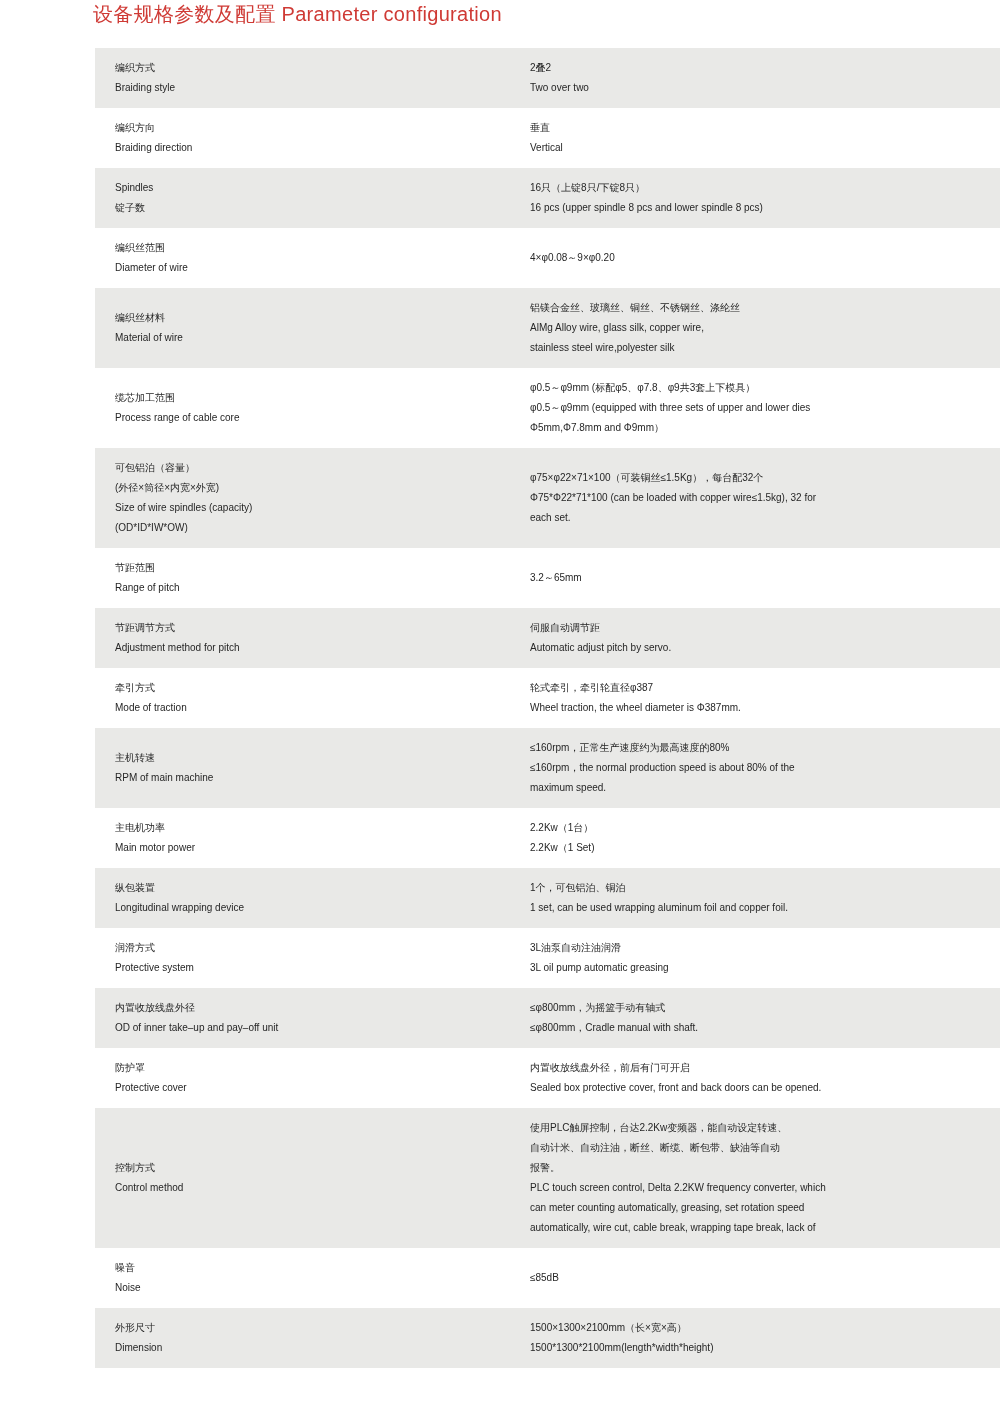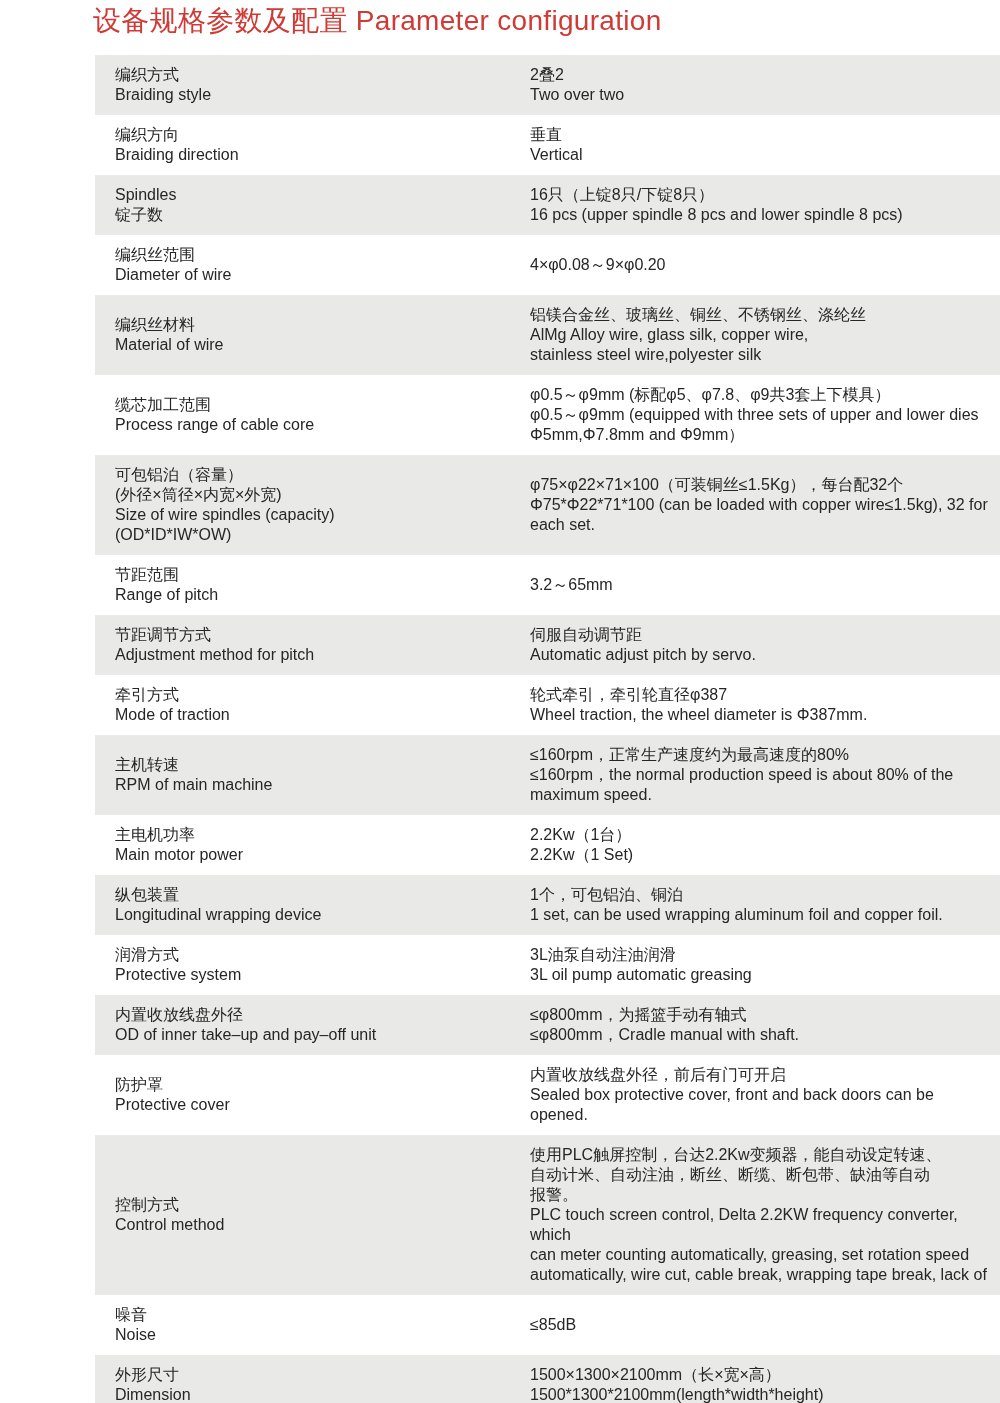--- a/index.html
+++ b/index.html
@@ -18,8 +18,7 @@
   }
   .title {
     margin: 0 0 0 93px;
-    padding-top: 7px;
-    font-size: 28px;
+    font-size: 20px;
     font-weight: 500;
     line-height: 28px;
     color: var(--title-red);

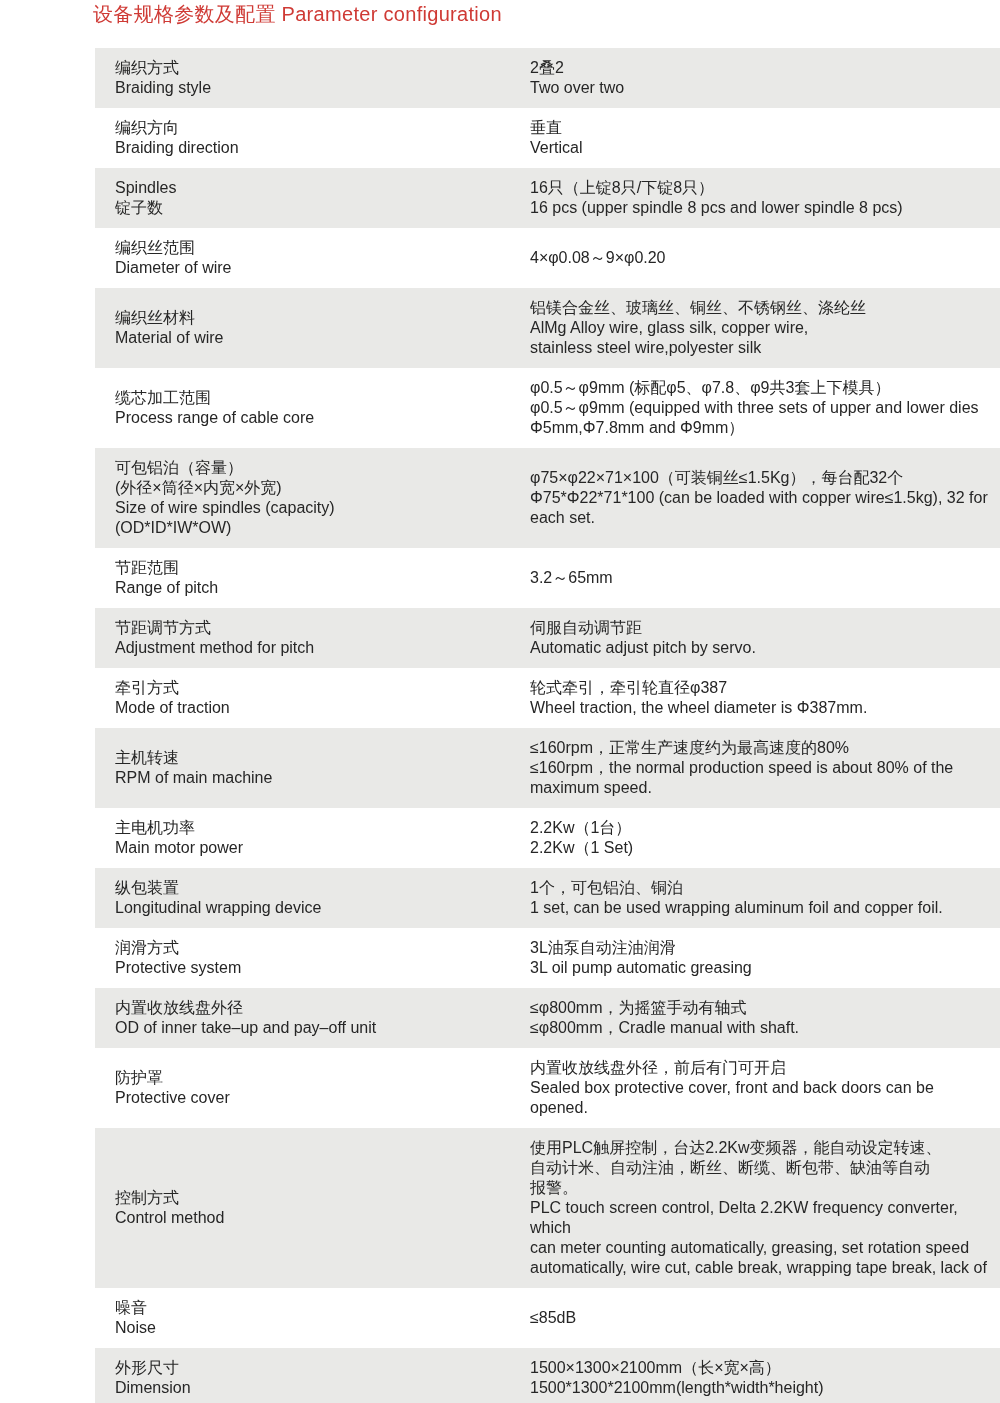--- a/index.html
+++ b/index.html
@@ -35,7 +35,7 @@
   }
   .row.alt { background: var(--row-alt-bg); }
   .cell {
-    font-size: 16px;
+    font-size: 10px;
     line-height: 20px;
   }
   .cell.label {

